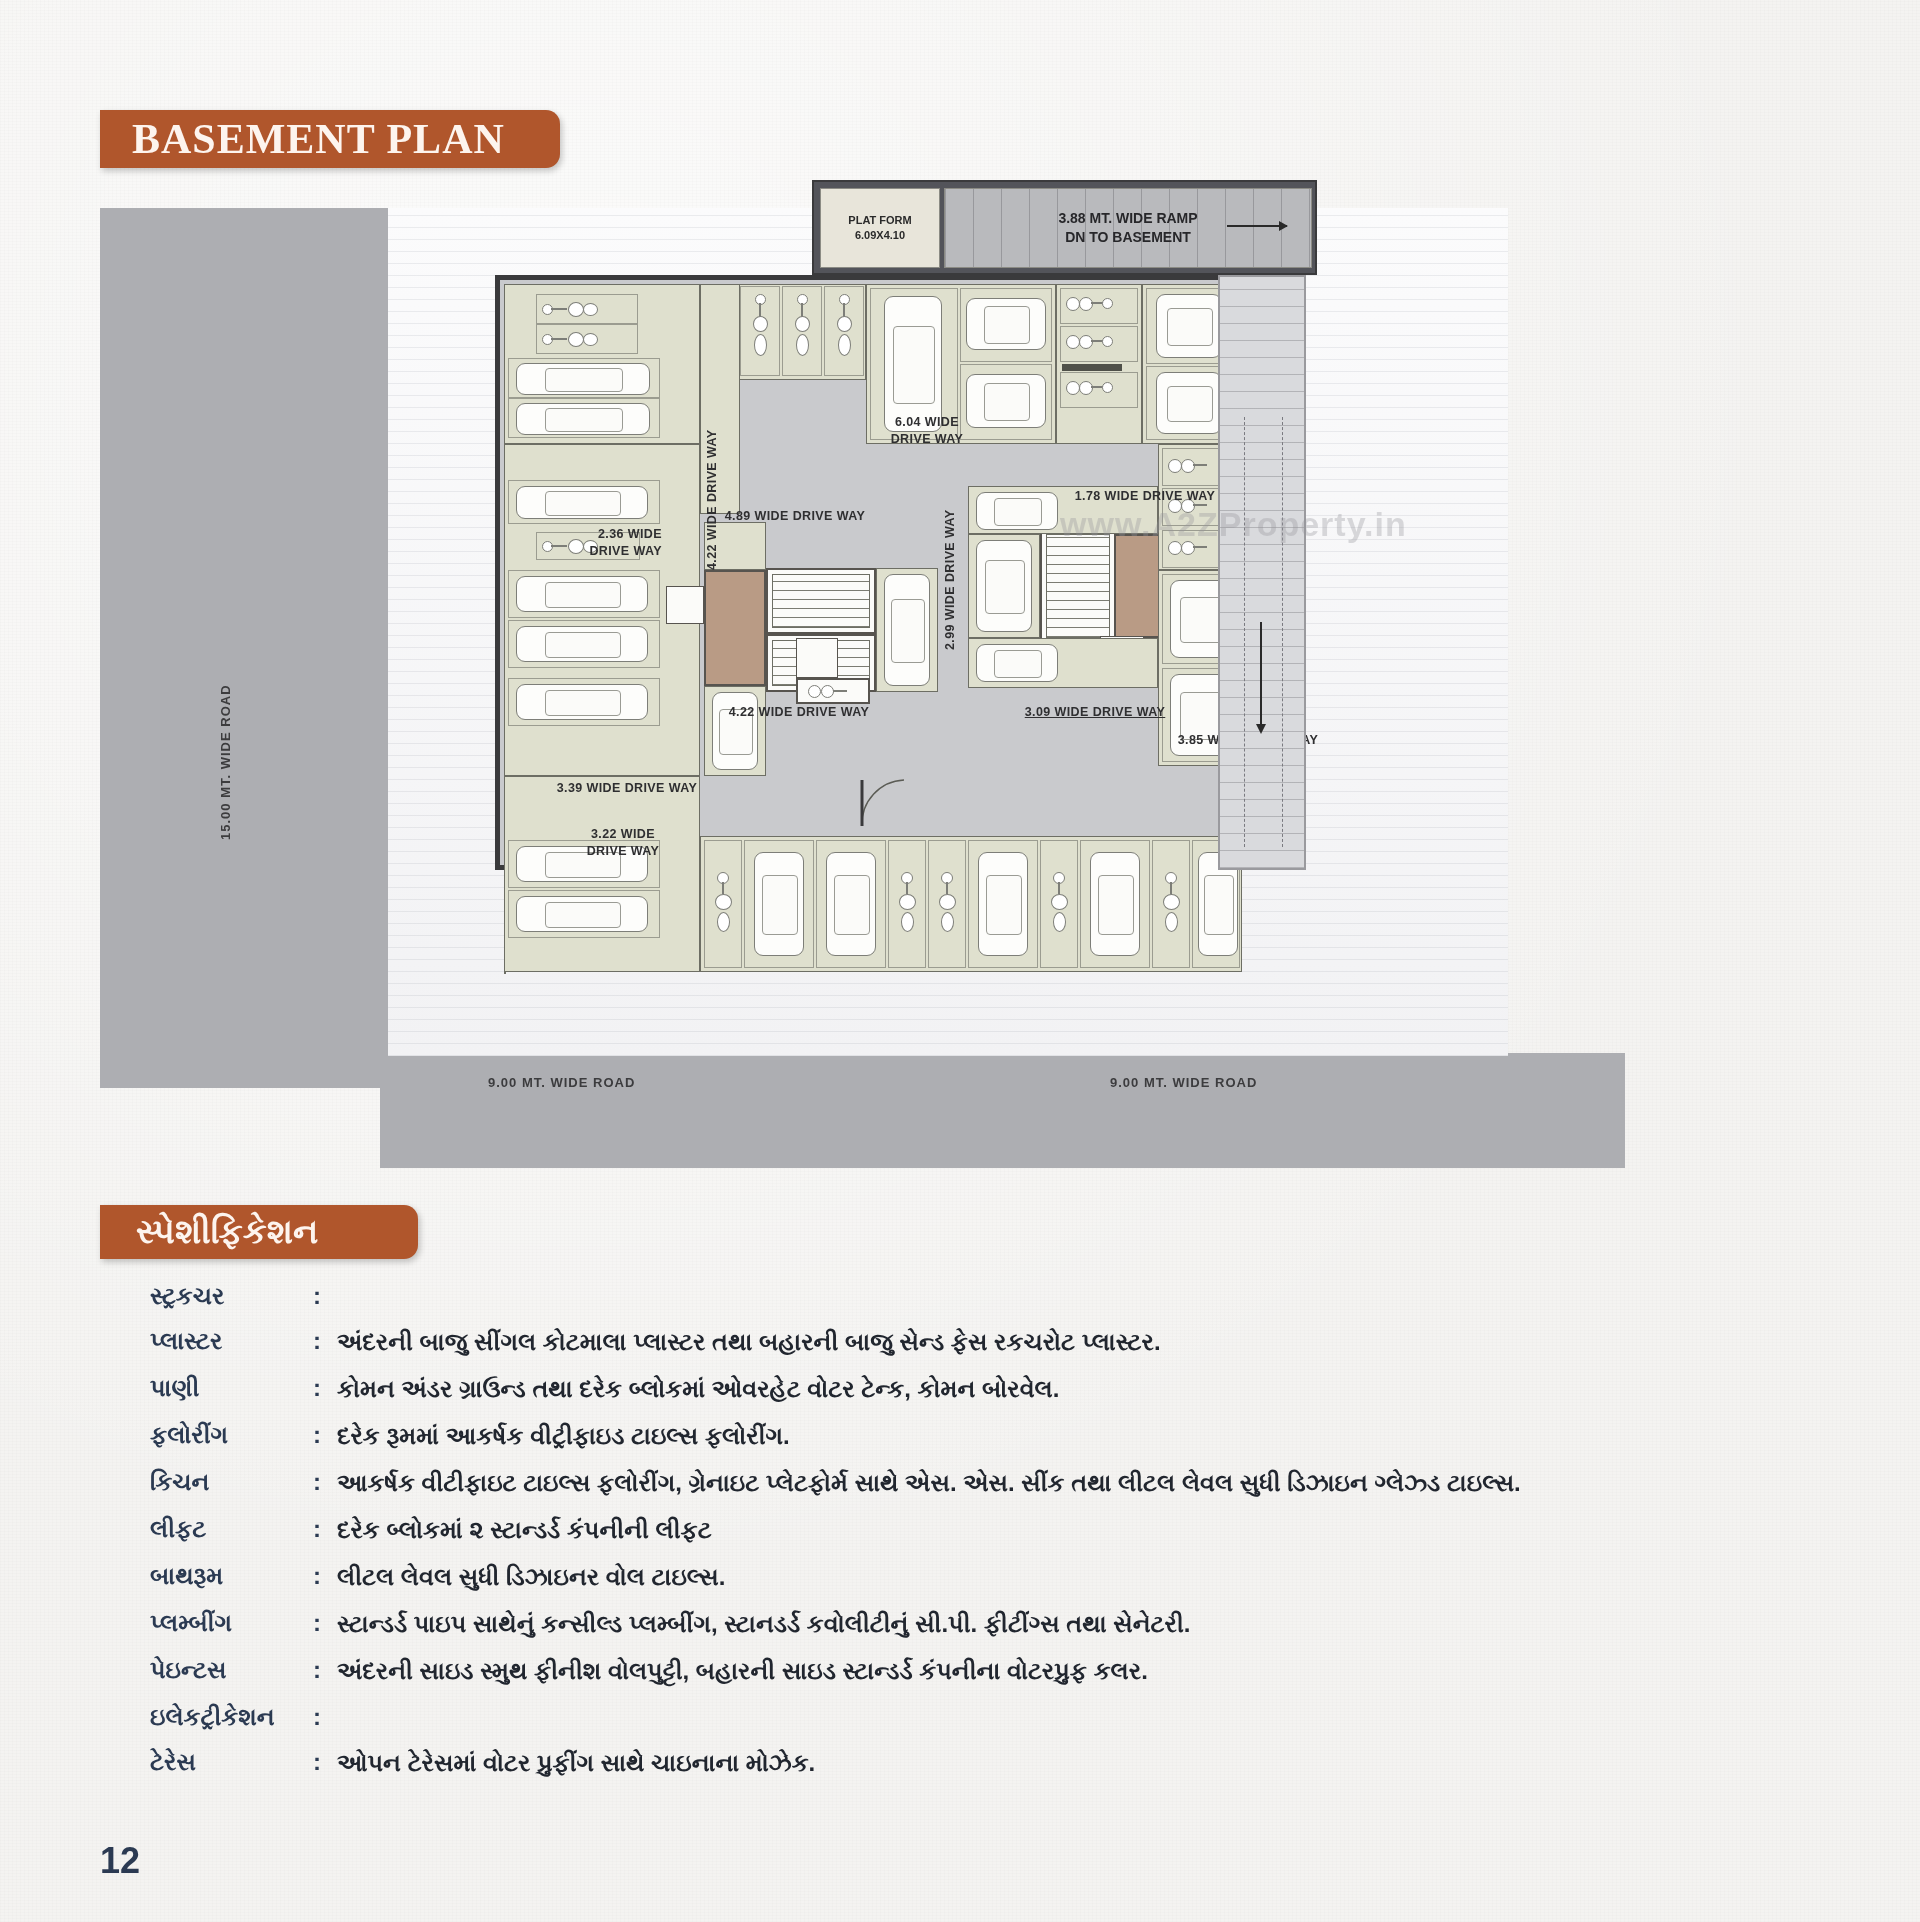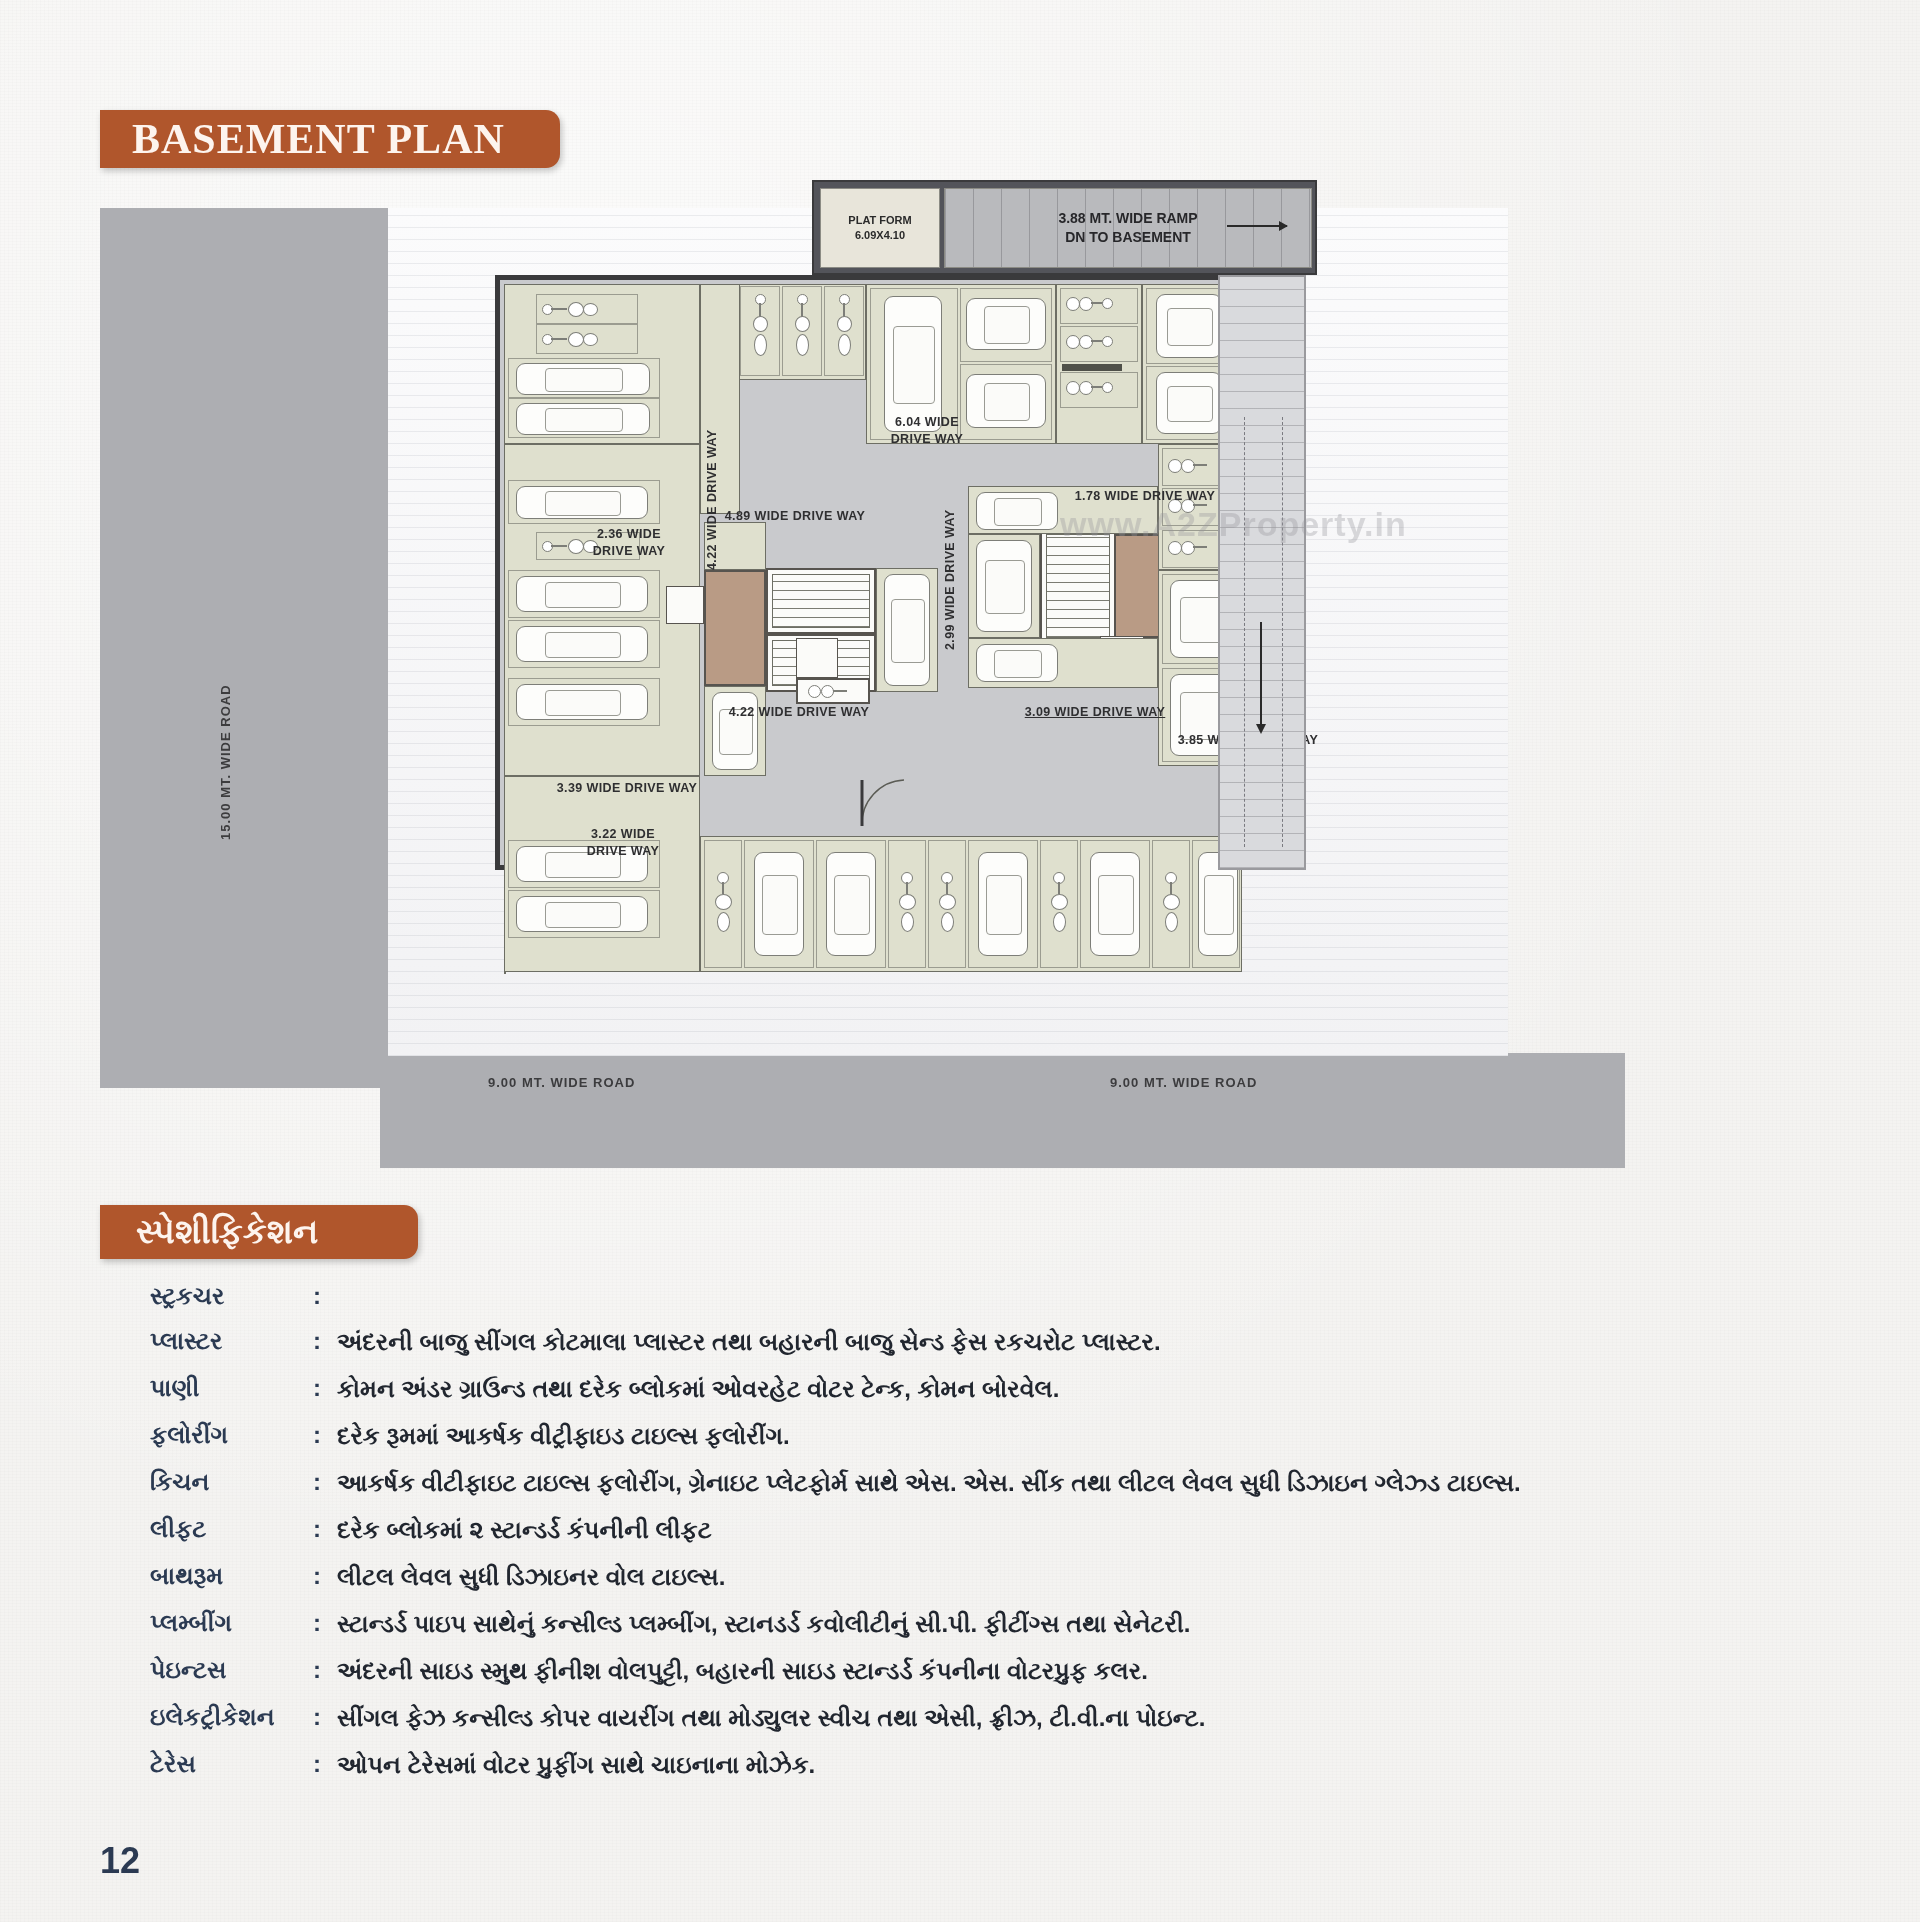--- a/index.html
+++ b/index.html
@@ -549,7 +549,7 @@
       <div class="dim vert" style="left:204px;top:290px;">
         <span>4.22 WIDE DRIVE WAY</span>
       </div>
-      <div class="dim" style="left:74px;top:246px;width:110px;">
+      <div class="dim" style="left:52px;top:246px;width:110px;text-align:right;">
         <span>2.36 WIDE</span><br>
         <span>DRIVE WAY</span>
       </div>

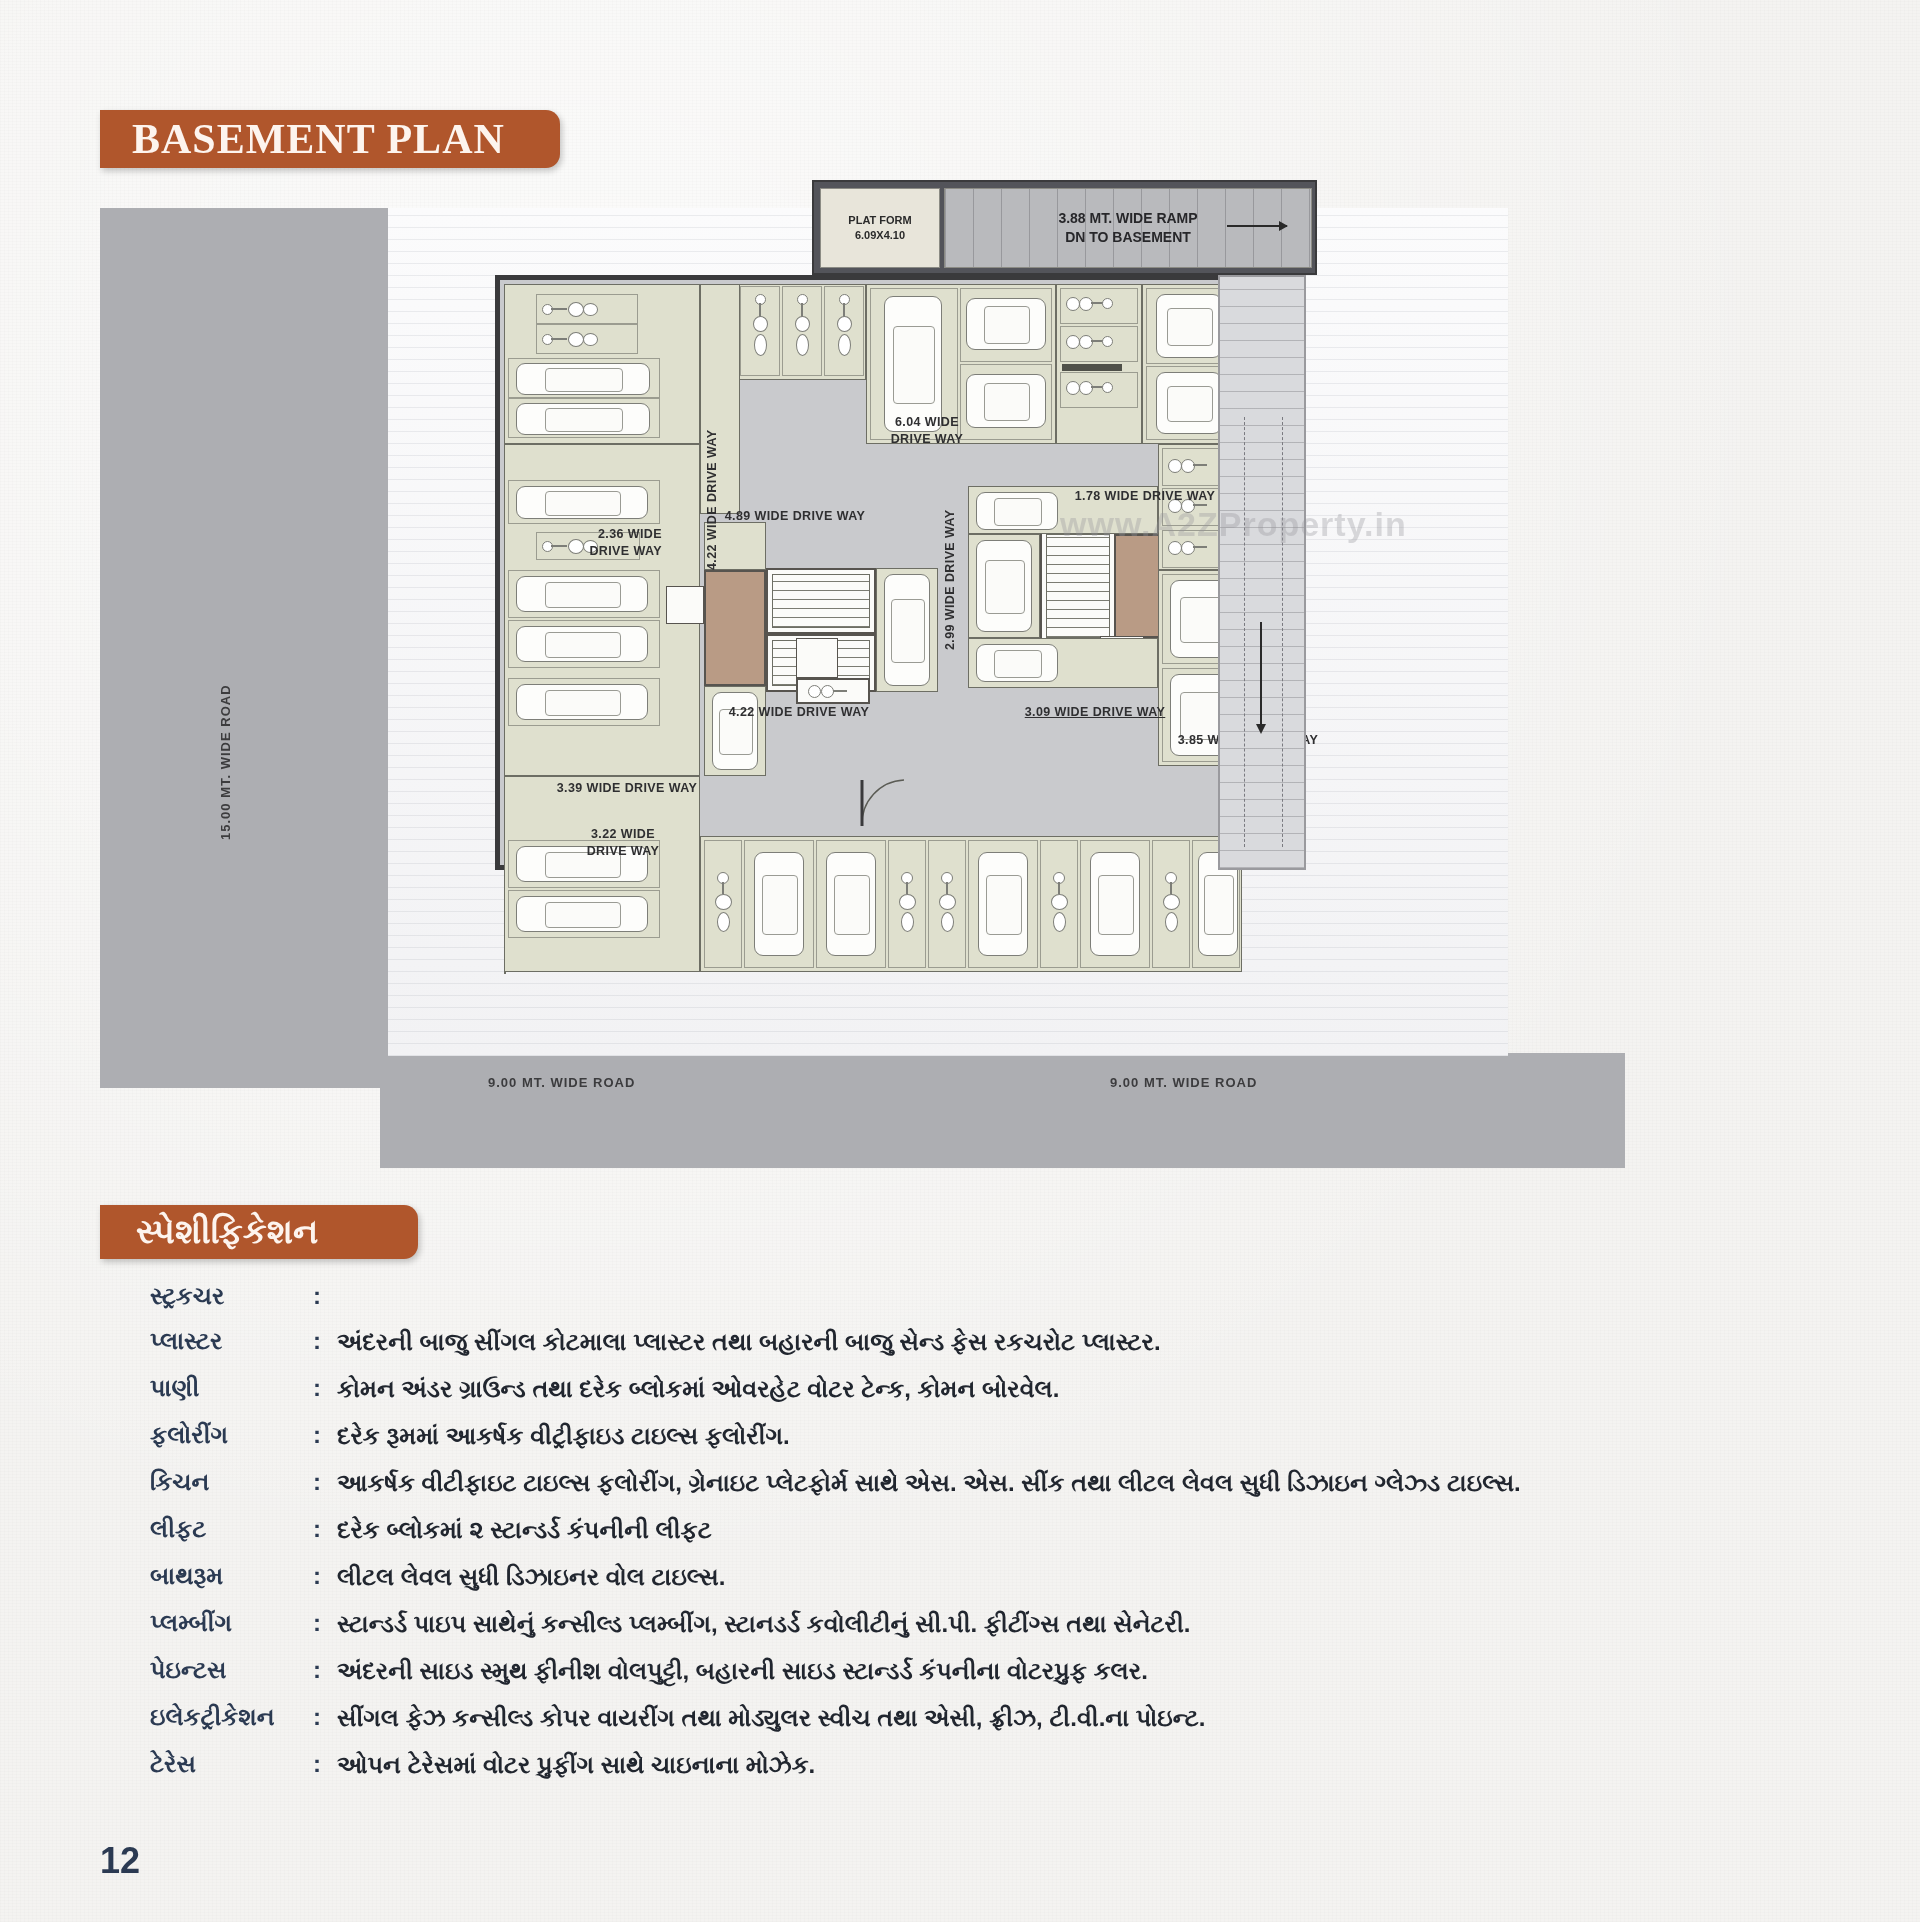--- a/index.html
+++ b/index.html
@@ -657,7 +657,6 @@
     <div class="spec-row">
       <div class="spec-term">ઇલેકટ્રીકેશન</div>
       <div class="spec-colon">:</div>
-      <div class="spec-desc">સીંગલ ફેઝ કન્સીલ્ડ કોપર વાયરીંગ તથા મોડ્યુલર સ્વીચ તથા એસી, ફ્રીઝ, ટી.વી.ના પોઇન્ટ.</div>
     </div>
 
     <div class="spec-row">

